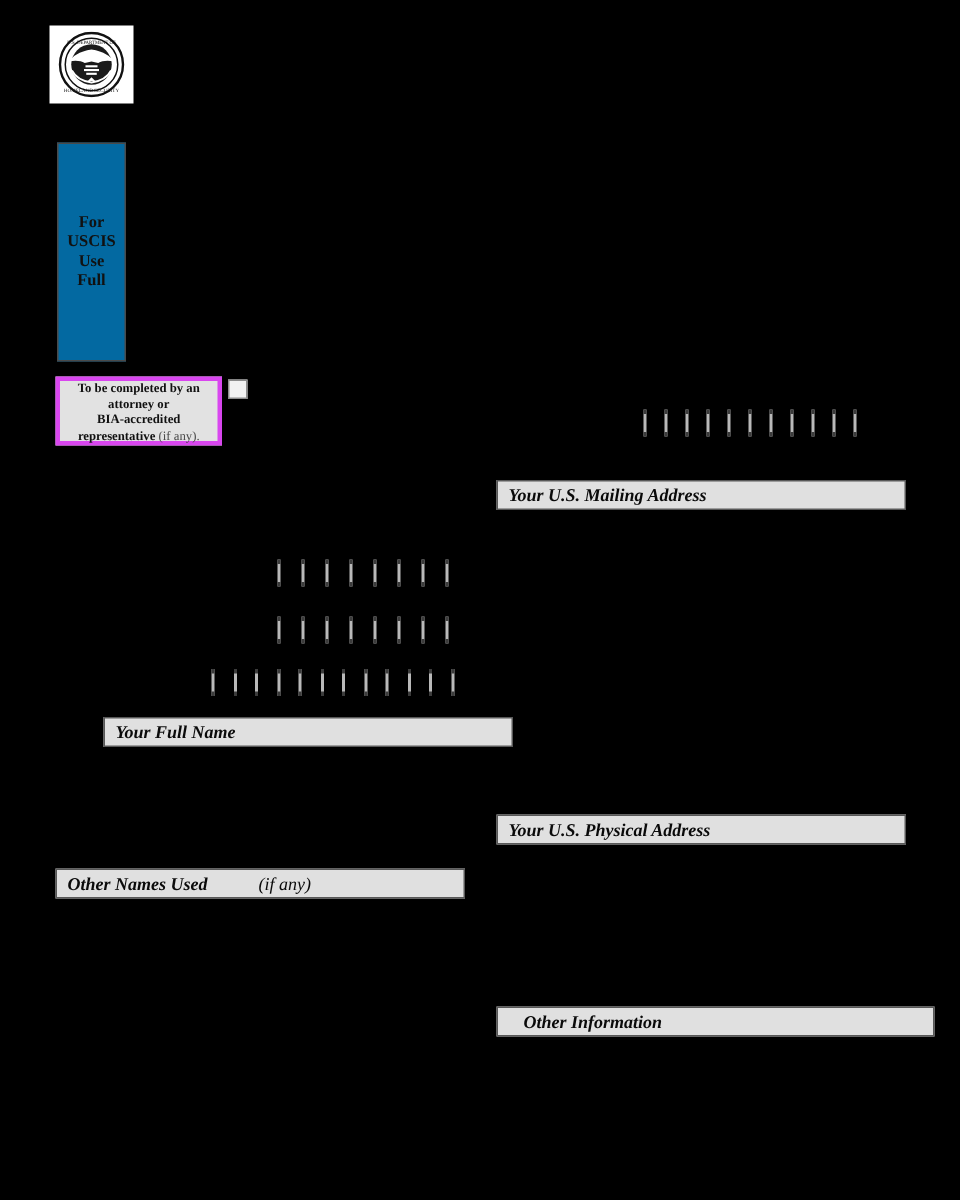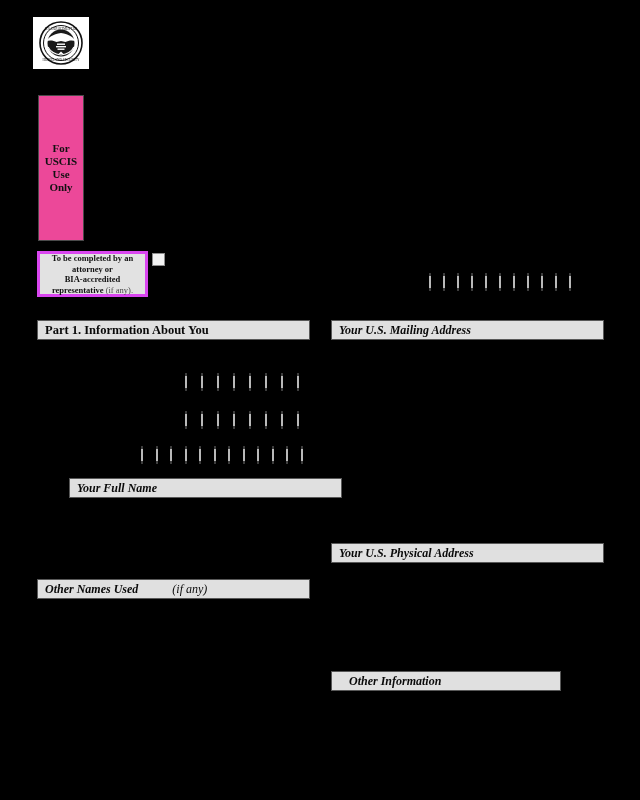--- a/index.html
+++ b/index.html
@@ -45,7 +45,7 @@
     top: 95px;
     width: 46px;
     height: 146px;
-    background: #ec4899;
+    background: #0369a1;
     border: 1px solid #4a4a4a;
     box-sizing: border-box;
     display: flex;

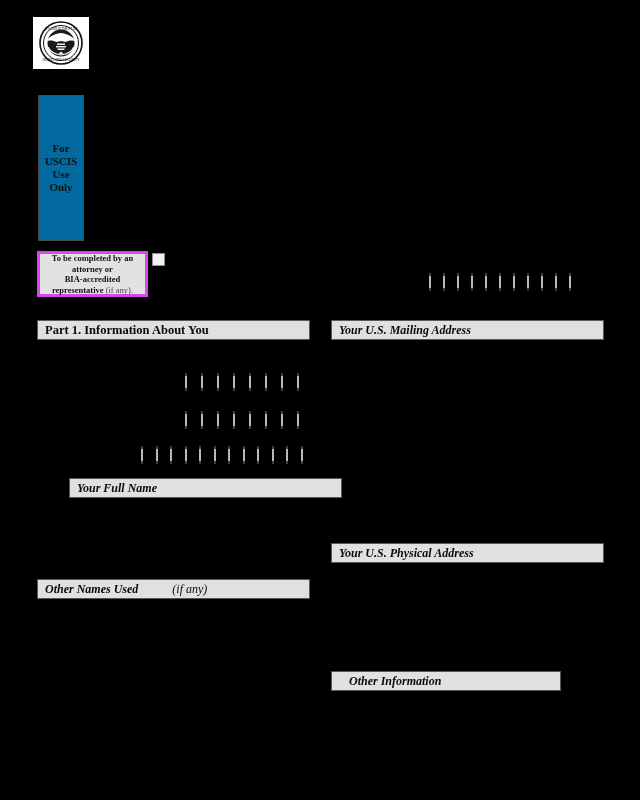--- a/index.html
+++ b/index.html
@@ -174,7 +174,7 @@
       <span>For</span><br>
       <span>USCIS</span><br>
       <span>Use</span><br>
-      <span>Only</span>
+      <span>Full</span>
     </div>
   </div>
 

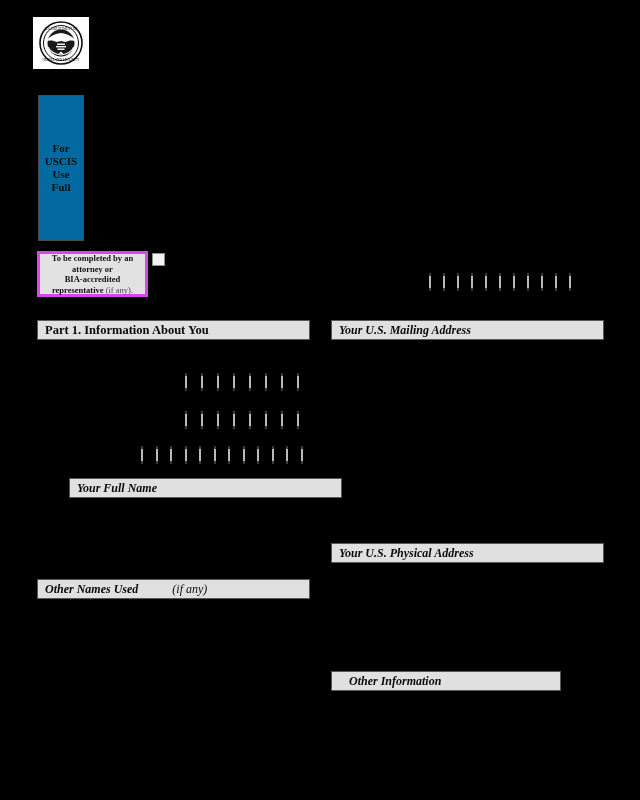--- a/index.html
+++ b/index.html
@@ -189,9 +189,6 @@
   </div>
   <div class="attorney-check"></div>
 
-  <div class="bar part" style="left:37px; top:320px; width:273px; height:20px;">
-    <span>Part 1.  Information About You</span>
-  </div>
 
   <div class="bar sub" style="left:37px; top:478px; width:273px; height:20px;margin-left:32px;">
     <span>Your Full Name</span>

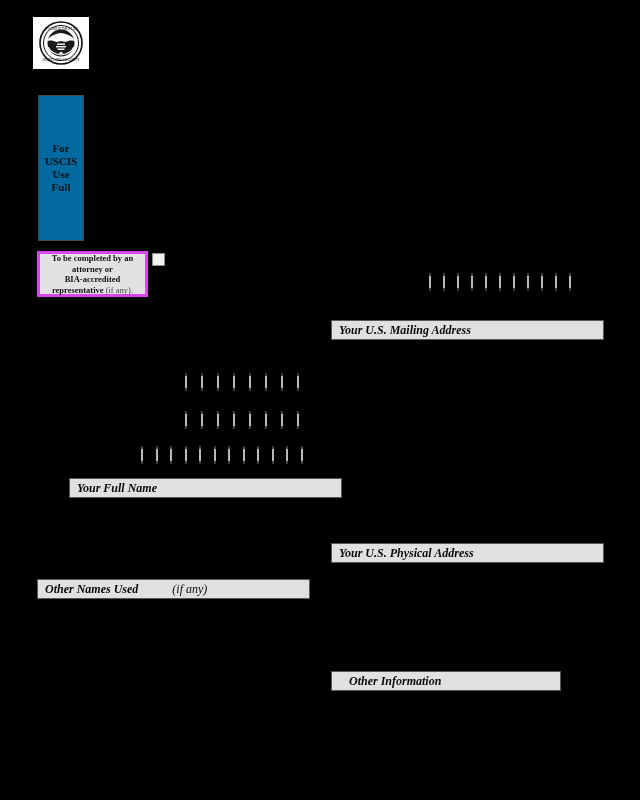--- a/index.html
+++ b/index.html
@@ -207,7 +207,7 @@
     <span>Your U.S. Physical Address</span>
   </div>
 
-  <div class="bar sub" style="left:331px; top:671px; width:230px; height:20px;padding-left:17px;">
+  <div class="bar sub" style="left:331px; top:671px; width:292px; height:20px;padding-left:17px;">
     <span>Other Information</span>
   </div>
 

